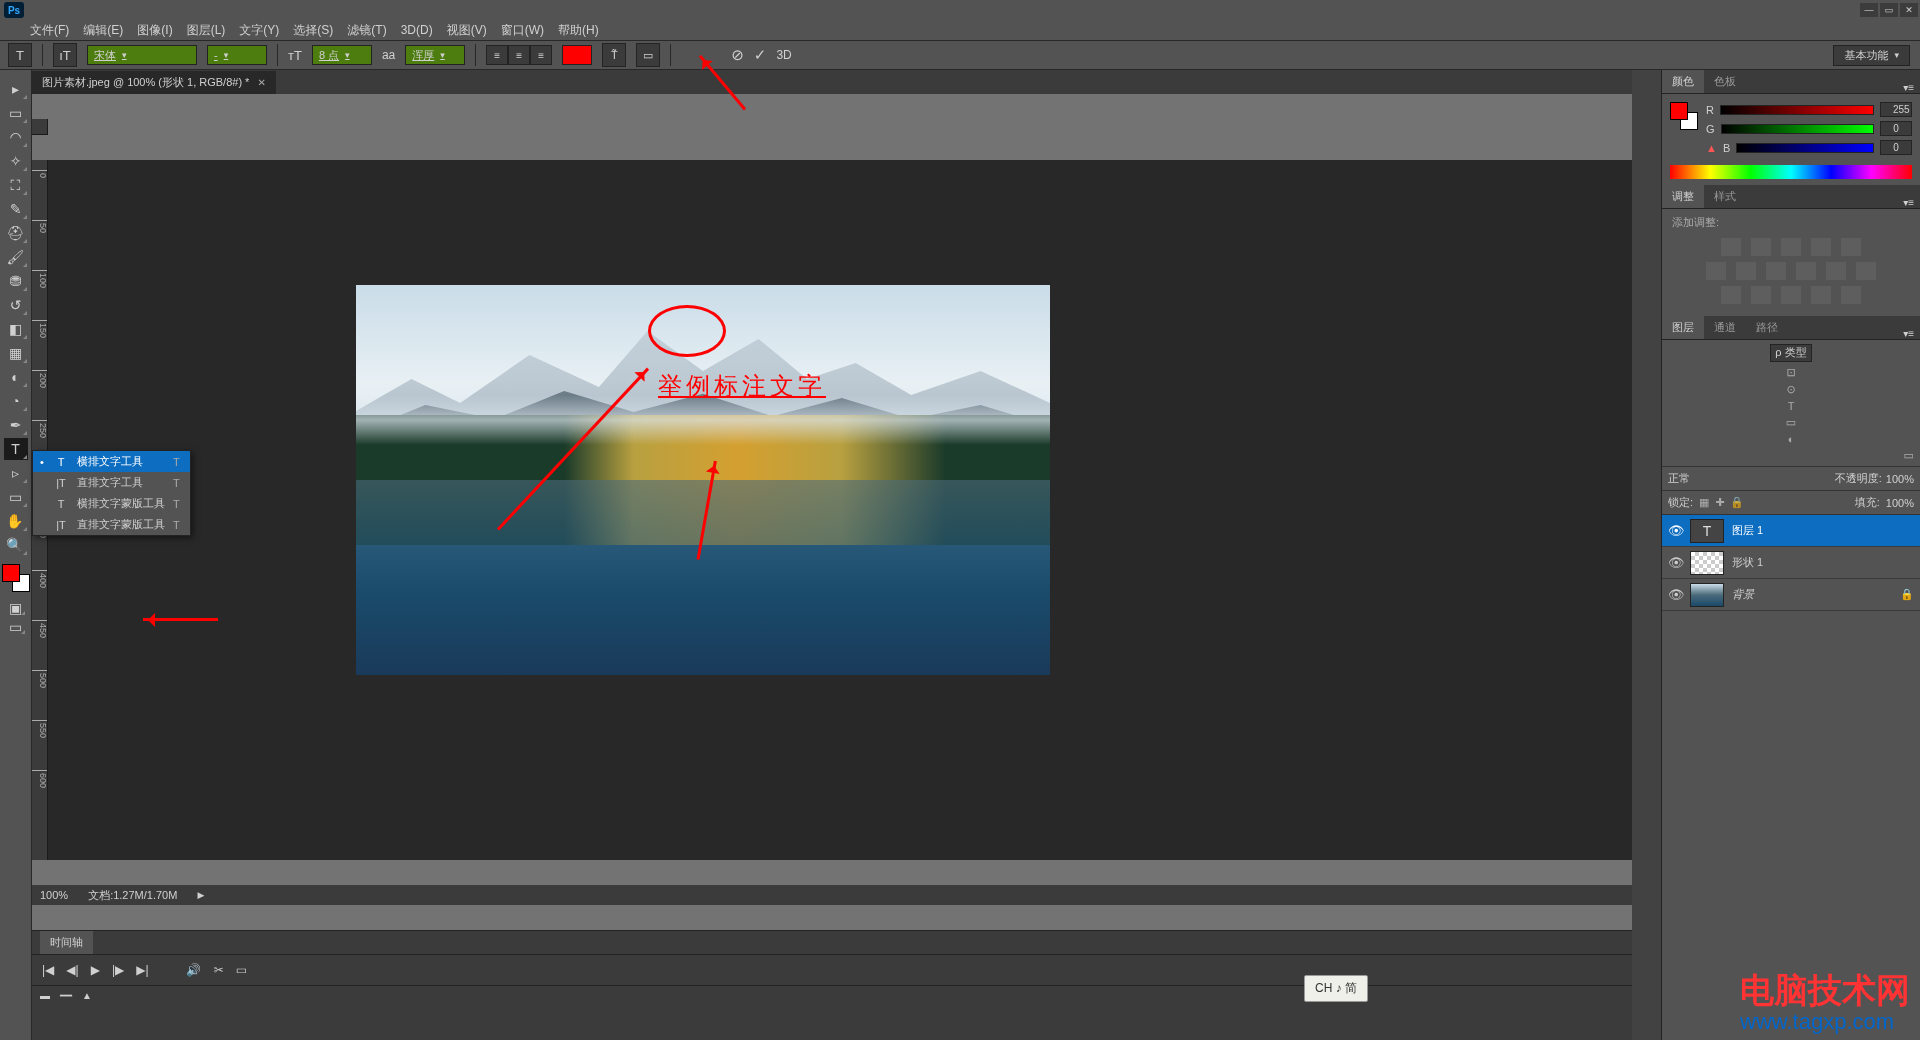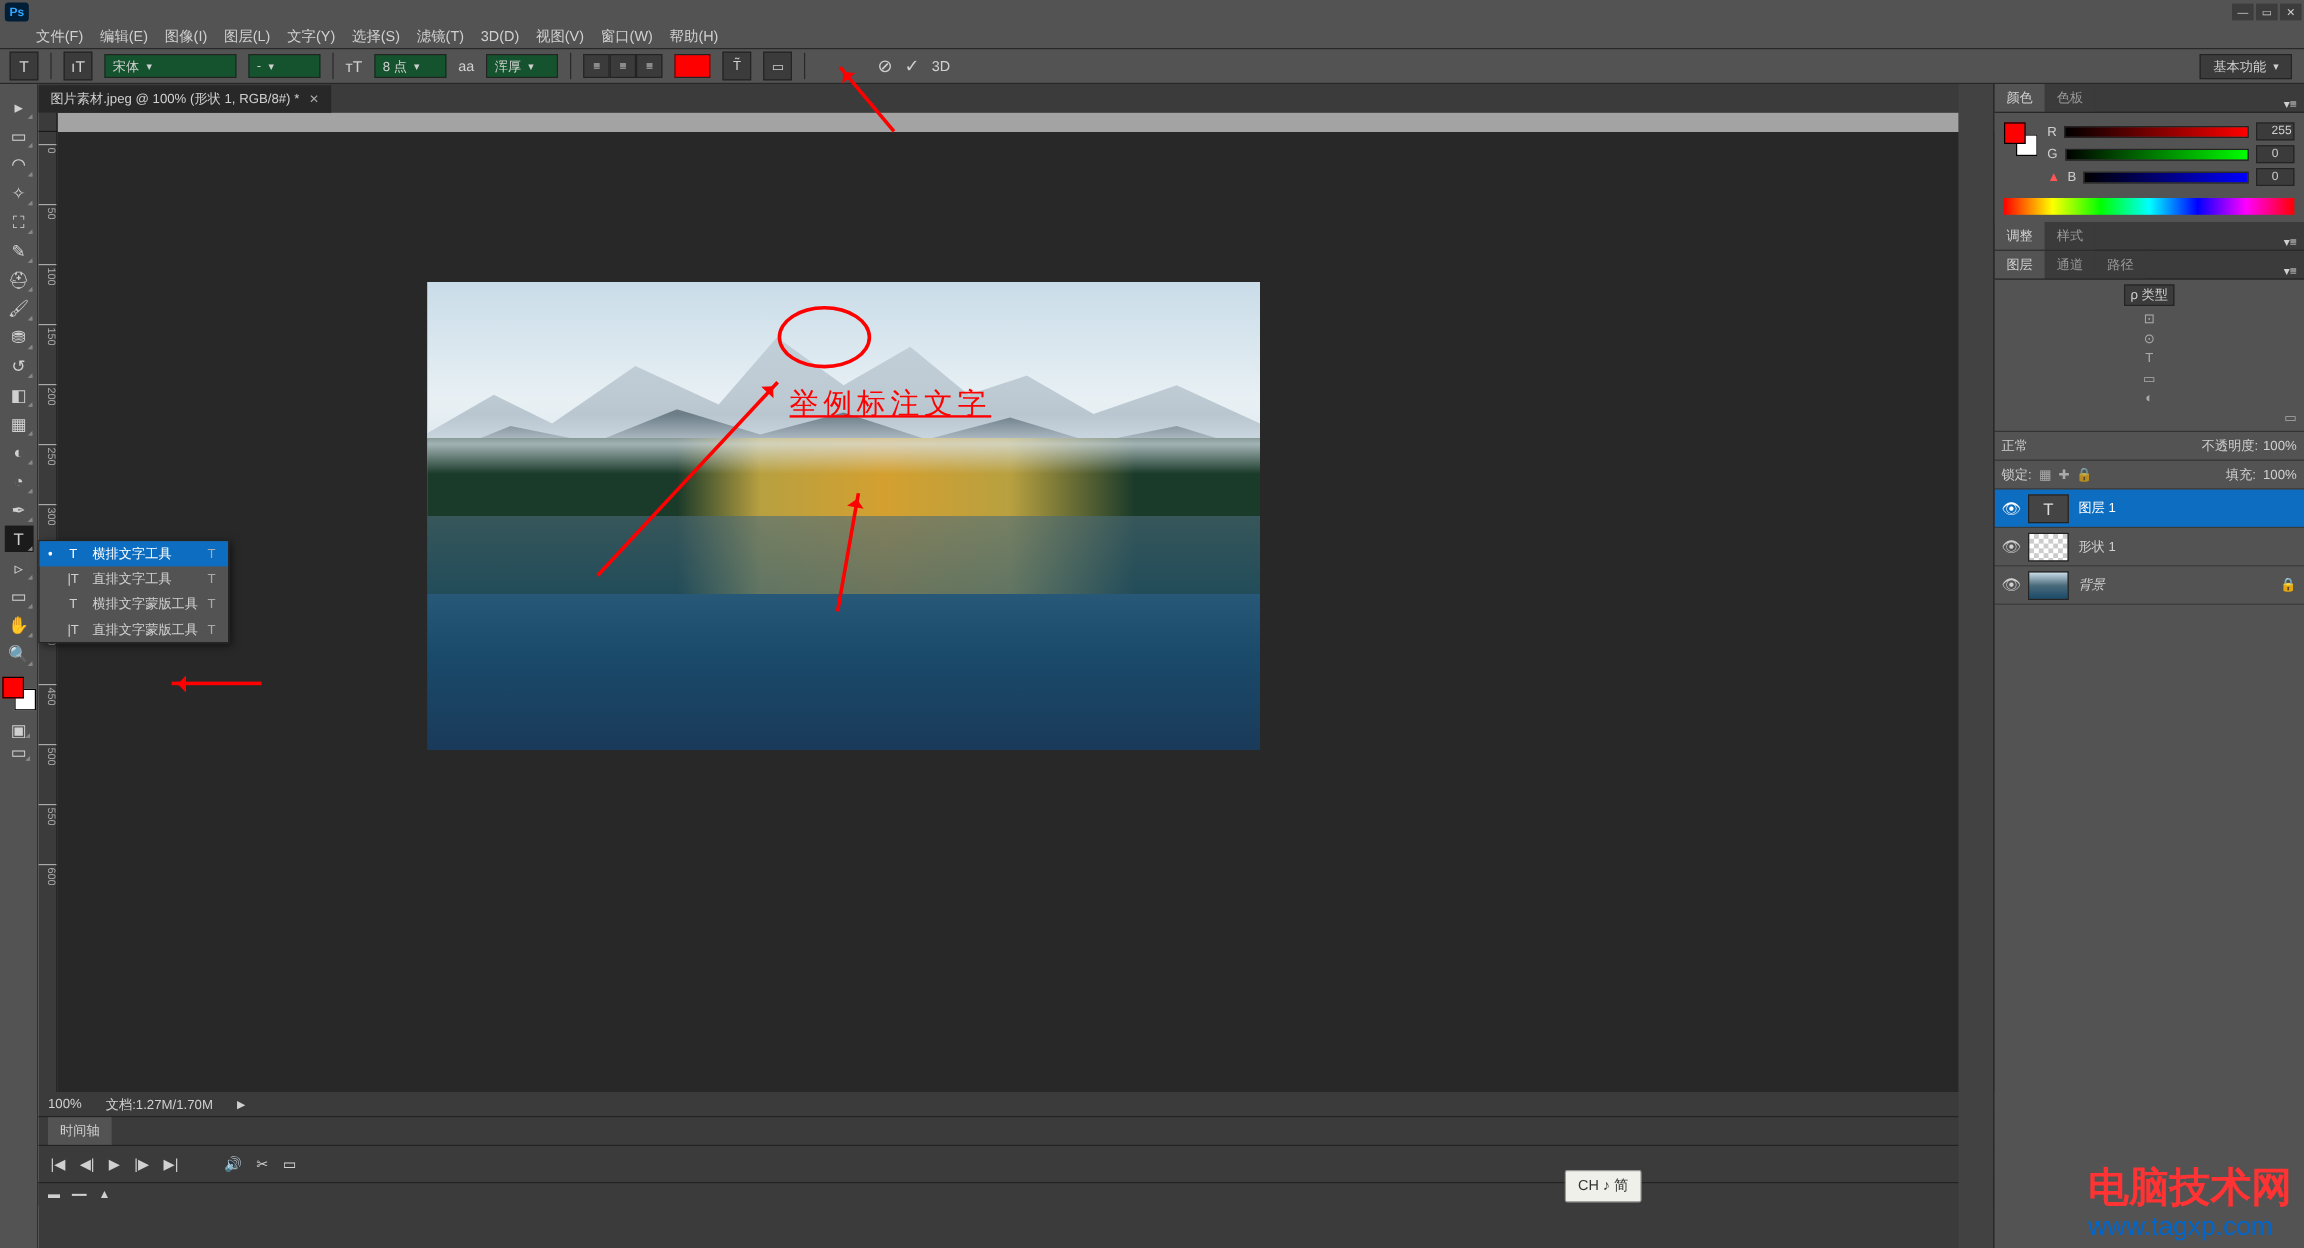--- a/index.html
+++ b/index.html
@@ -12,7 +12,7 @@
 .menubar span { color: #d0d0d0; cursor: default; }
 .options-bar { height: 30px; background: #535353; border-top: 1px solid #282828; border-bottom: 1px solid #282828; display: flex; align-items: center; padding-left: 8px; gap: 10px; }
 .opt-icon { width: 24px; height: 24px; display: flex; align-items: center; justify-content: center; background: #3b3b3b; border: 1px solid #232323; font-size: 13px; }
-.opt-select { background: #14532d; border: 1px solid #232323; height: 20px; font-size: 11px; color: #d0d0d0; display: flex; align-items: center; padding: 0 6px; position: relative; }
+.opt-select { background: #4d7c0f; border: 1px solid #232323; height: 20px; font-size: 11px; color: #d0d0d0; display: flex; align-items: center; padding: 0 6px; position: relative; text-decoration: underline; }
 .opt-select::after { content: "▾"; margin-left: 6px; font-size: 9px; }
 .color-swatch-opt { width: 30px; height: 20px; background: red; border: 1px solid #232323; }
 .align-group { display: flex; }

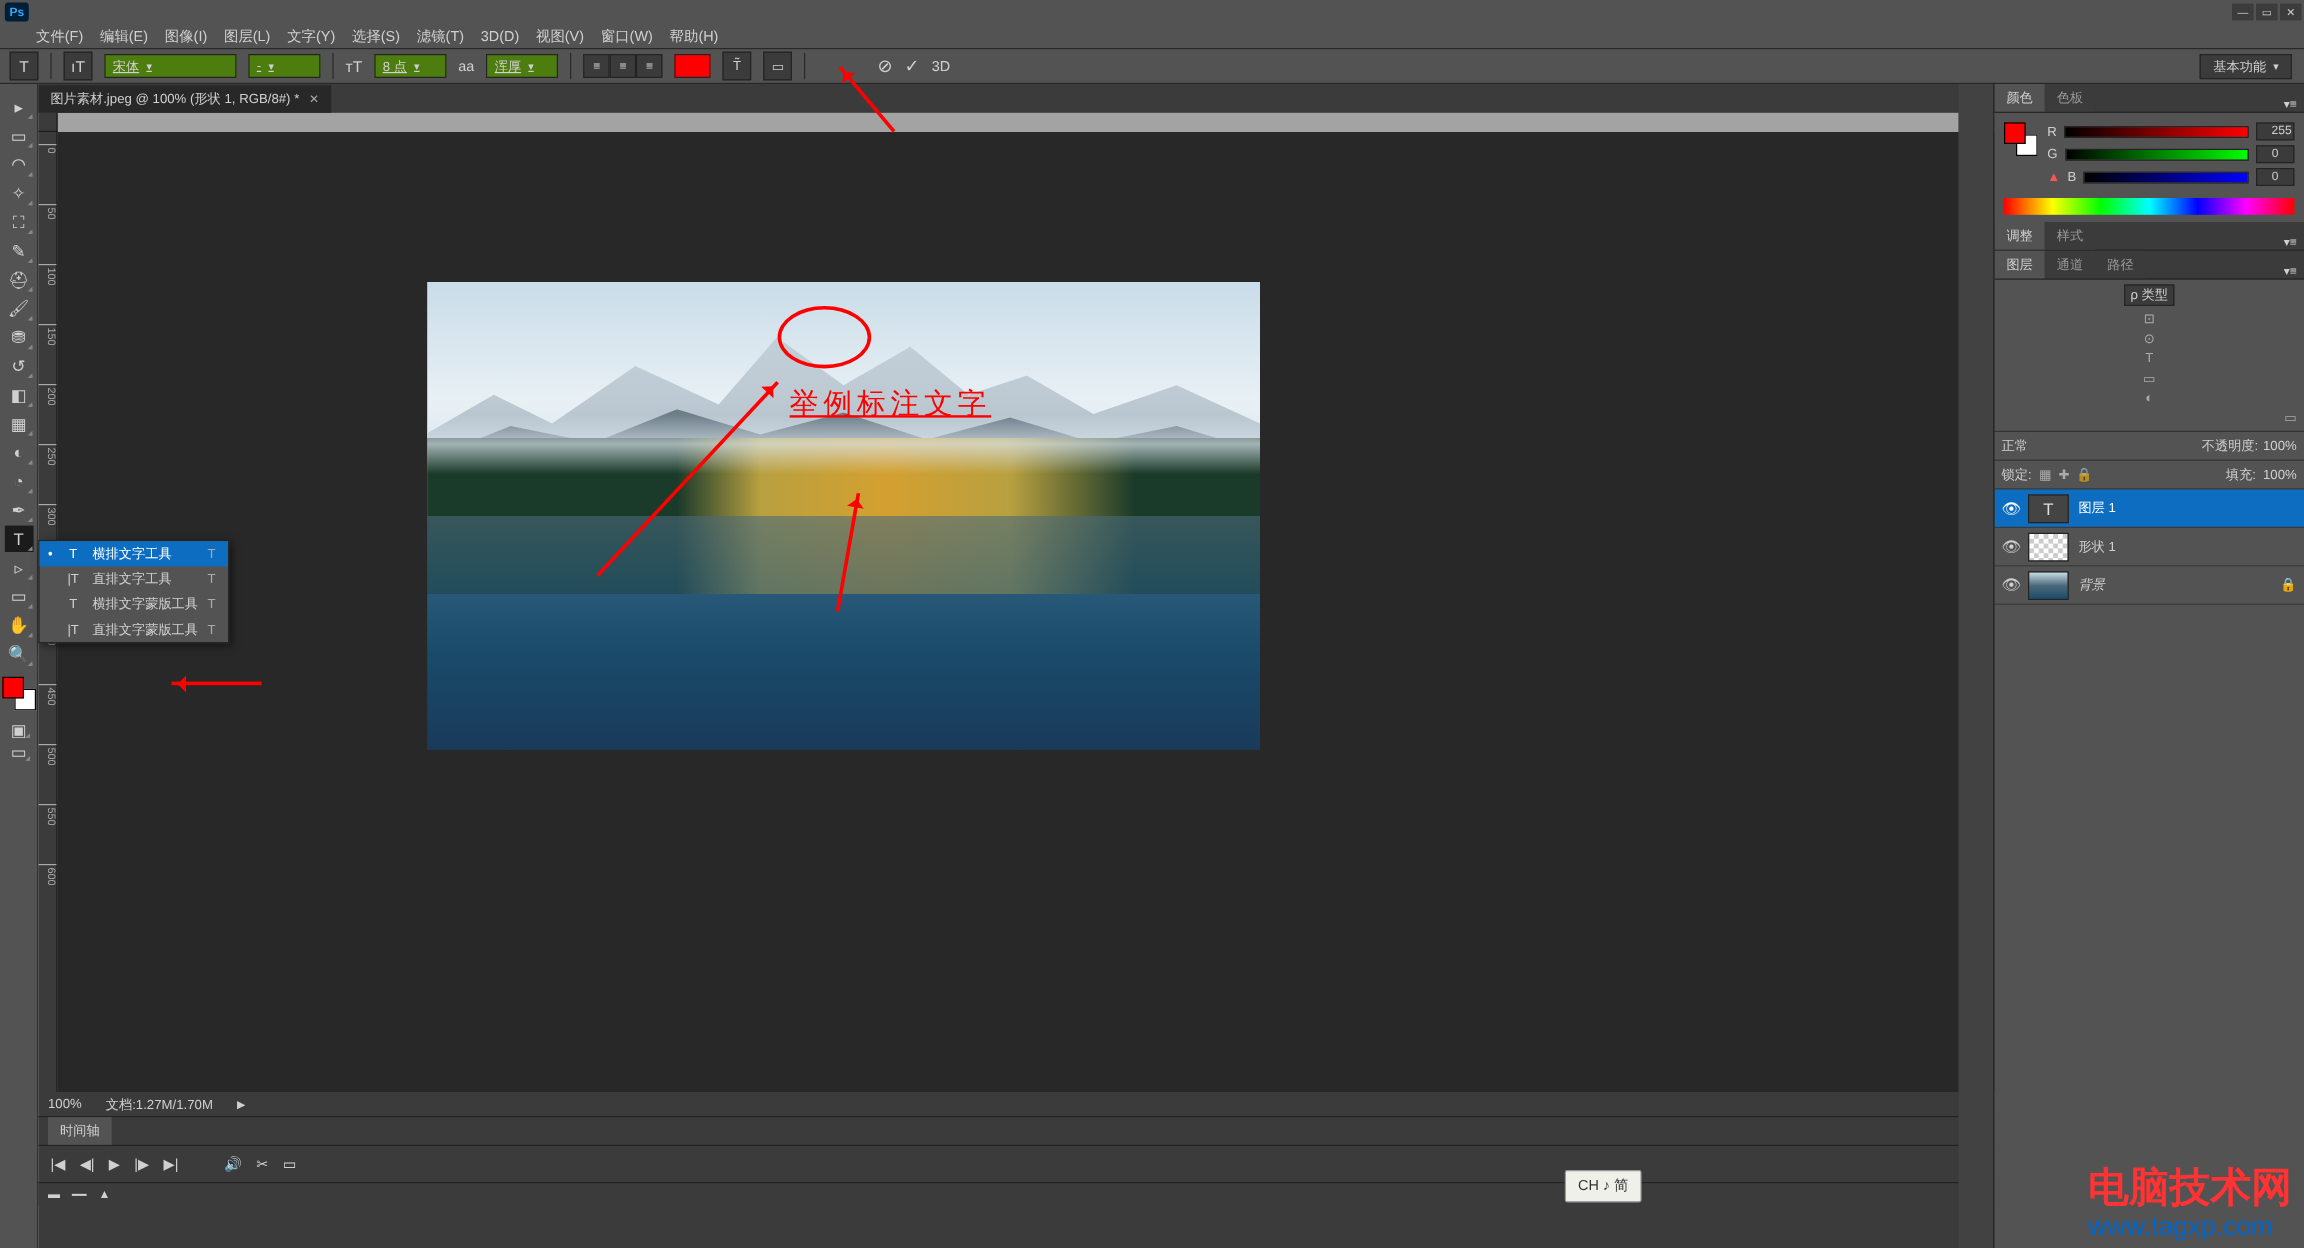--- a/index.html
+++ b/index.html
@@ -35,7 +35,7 @@
 .flyout-item .dot { width: 6px; text-align: center; }
 .flyout-item .icon { width: 16px; text-align: center; }
 .flyout-item .shortcut { margin-left: auto; color: #aaa; }
-.workspace { flex: 1; display: flex; flex-direction: column; background: #a3a3a3; }
+.workspace { flex: 1; display: flex; flex-direction: column; background: #737373; gap: 25px; }
 .doc-tabs { height: 24px; background: #3b3b3b; display: flex; align-items: flex-end; }
 .doc-tab { background: #282828; padding: 4px 10px; font-size: 11px; color: #d0d0d0; display: flex; align-items: center; gap: 8px; }
 .doc-tab .close-x { font-size: 10px; color: #aaa; }

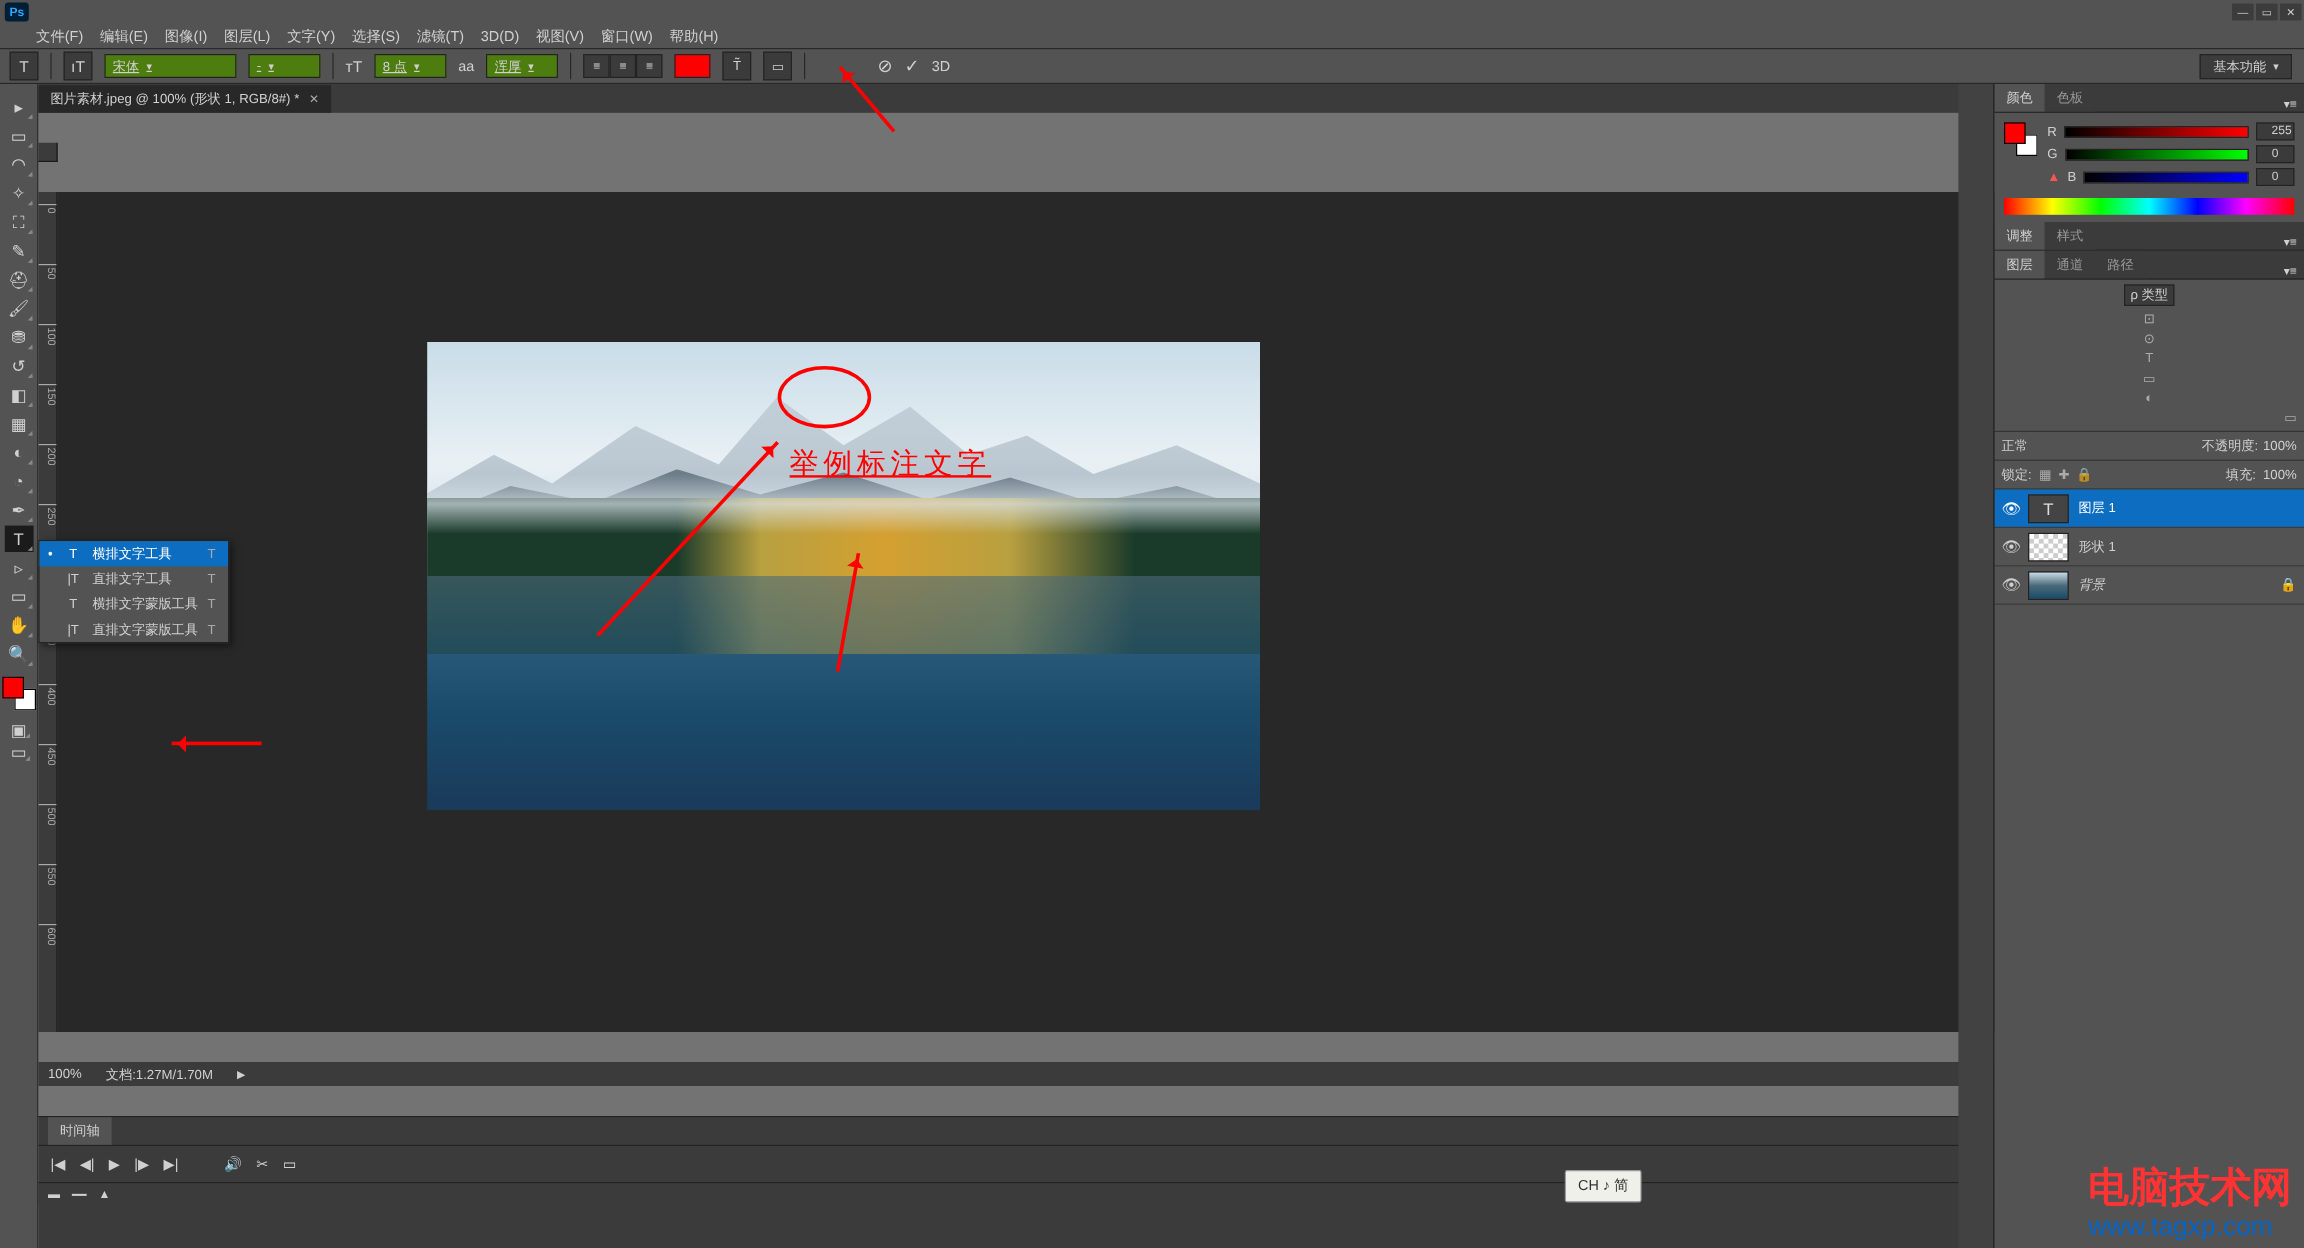--- a/index.html
+++ b/index.html
@@ -342,6 +342,31 @@
         <span class="panel-tab">样式</span>
         <span class="panel-menu-btn">▾≡</span>
       </div>
+      <div class="adjustments-body">
+        <div class="adj-title">添加调整:</div>
+        <div class="adj-icons-row">
+            <div class="adj-icon"></div>
+            <div class="adj-icon"></div>
+            <div class="adj-icon"></div>
+            <div class="adj-icon"></div>
+            <div class="adj-icon"></div>
+          </div>
+        <div class="adj-icons-row">
+            <div class="adj-icon"></div>
+            <div class="adj-icon"></div>
+            <div class="adj-icon"></div>
+            <div class="adj-icon"></div>
+            <div class="adj-icon"></div>
+            <div class="adj-icon"></div>
+          </div>
+        <div class="adj-icons-row">
+            <div class="adj-icon"></div>
+            <div class="adj-icon"></div>
+            <div class="adj-icon"></div>
+            <div class="adj-icon"></div>
+            <div class="adj-icon"></div>
+          </div>
+      </div>
     </div>
 
     <div style="flex:1;display:flex;flex-direction:column">

